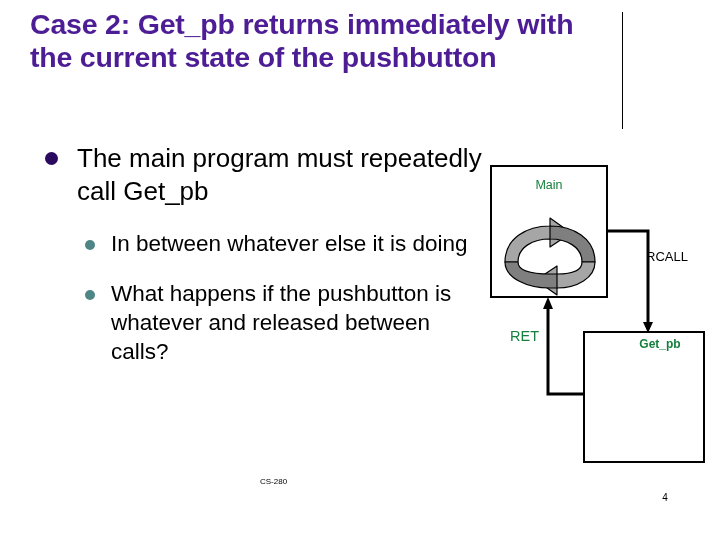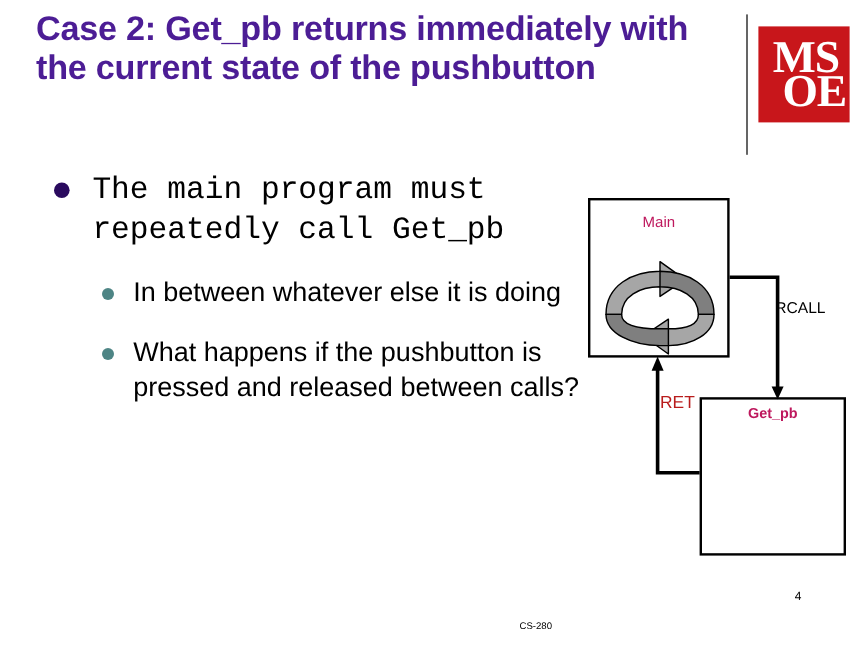--- a/index.html
+++ b/index.html
@@ -216,10 +216,6 @@
   <div id="slide-title">Case 2: Get_pb returns immediately with the current state of the pushbutton</div>
 
   <div id="logo-divider"></div>
-  <div id="msoe-logo">
-    <span class="logo-ms">MS</span>
-    <span class="logo-oe">OE</span>
-  </div>
 
   <div id="body-text">
 

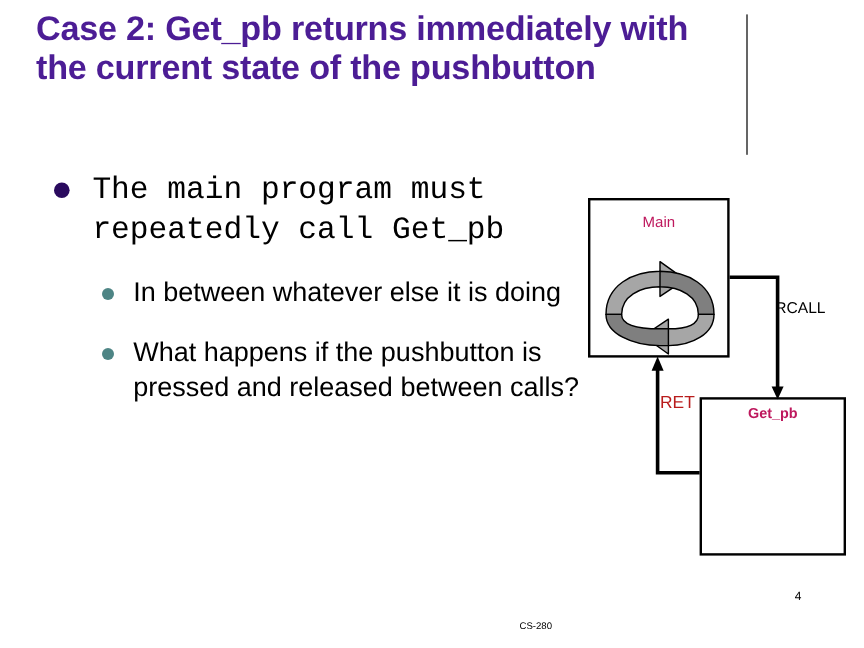--- a/index.html
+++ b/index.html
@@ -77,7 +77,6 @@
   }
   .bullet-l1 {
     margin-bottom: 4px;
-    font-family: Liberation Mono, monospace;
   }
   .bullet-l1 .marker {
     flex: 0 0 auto;

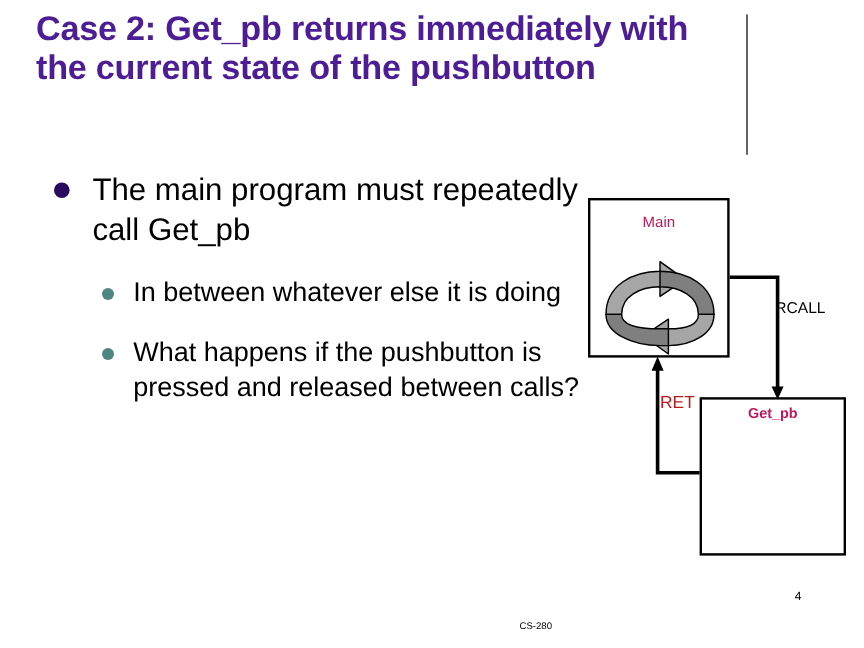--- a/index.html
+++ b/index.html
@@ -142,7 +142,7 @@
   .dbox-label {
     position: absolute;
     text-align: center;
-    color: #be185d;
+    color: #15803d;
     font-size: 12.5px;
     line-height: 15px;
     font-weight: normal;

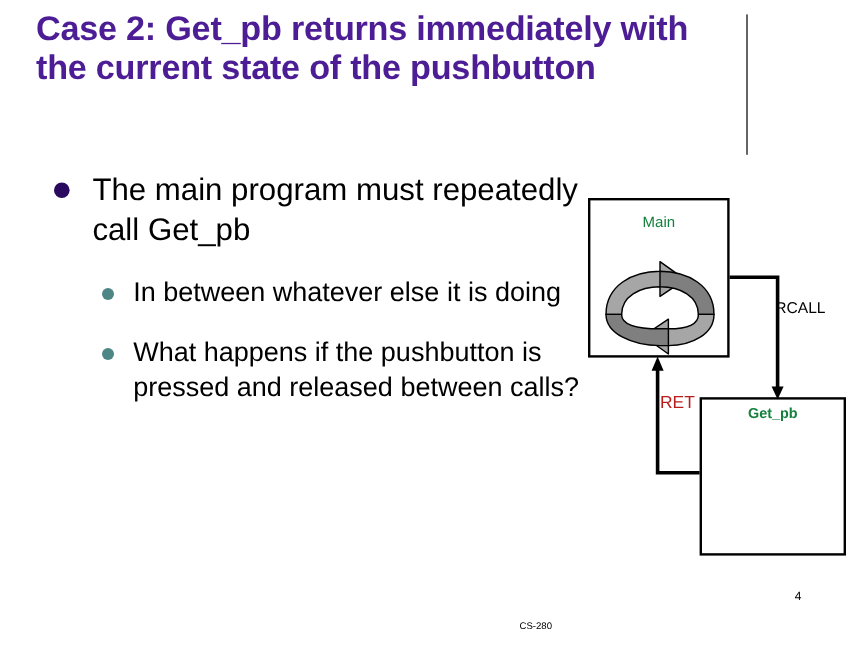--- a/index.html
+++ b/index.html
@@ -230,7 +230,7 @@
 
     <div class="bullet-row bullet-l2">
       <span class="marker"></span>
-      <span class="btext">What happens if the pushbutton is pressed and released between calls?</span>
+      <span class="btext">What happens if the pushbutton is whatever and released between calls?</span>
     </div>
 
   </div>

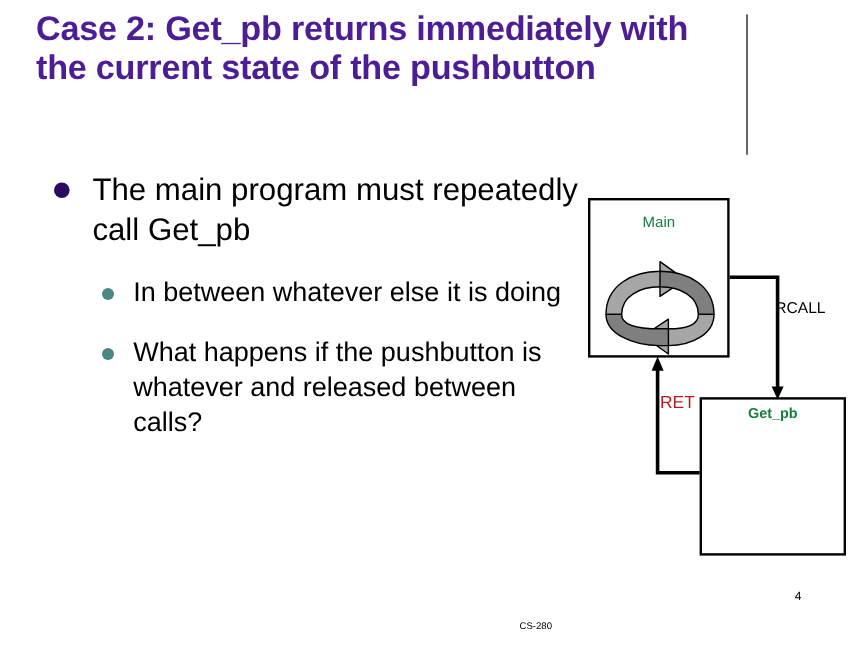--- a/index.html
+++ b/index.html
@@ -171,10 +171,9 @@
     position: absolute;
     left: 510px;
     top: 328px;
-    color: #b91c1c;
+    color: #15803d;
     font-size: 14.5px;
     line-height: 16px;
-    margin-left: 40px;
   }
 
   

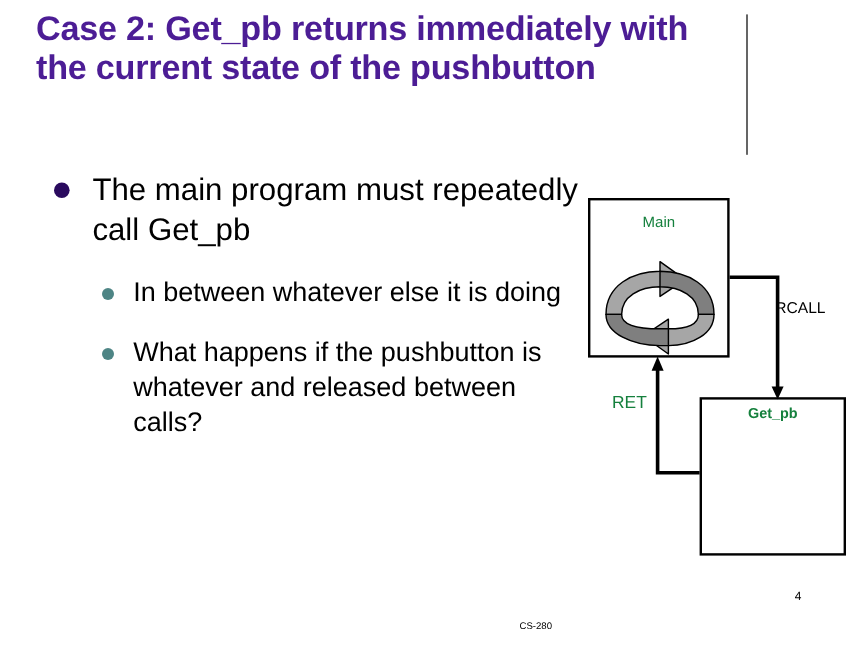--- a/index.html
+++ b/index.html
@@ -158,6 +158,7 @@
     width: 122px;
     font-weight: bold;
     font-size: 12px;
+    padding-left: 16px;
   }
   #label-rcall {
     position: absolute;

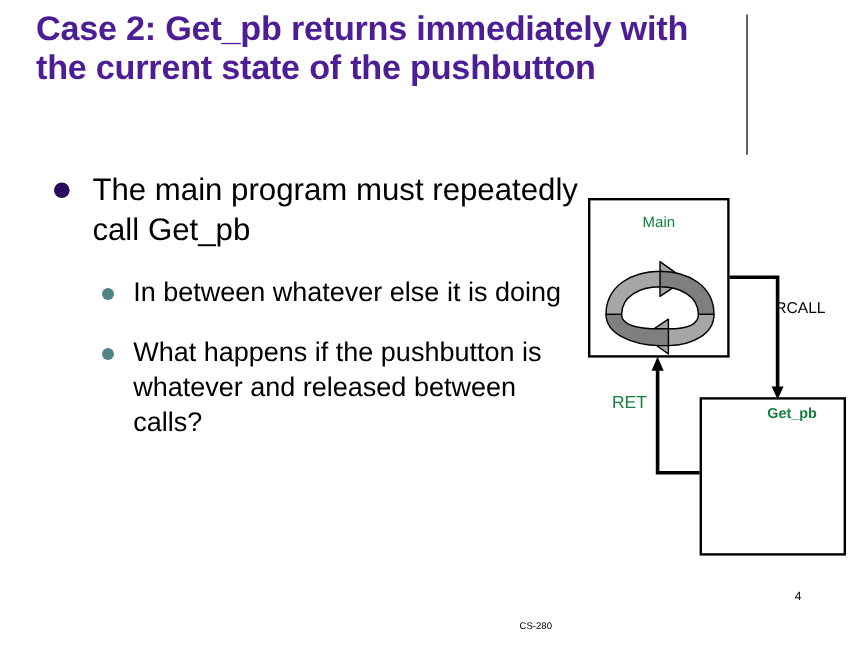--- a/index.html
+++ b/index.html
@@ -190,9 +190,9 @@
   #footer {
     position: absolute;
     left: 260px;
-    top: 516px;
+    top: 476px;
     width: 200px;
-    text-align: right;
+    text-align: left;
     font-size: 8px;
     line-height: 11px;
     color: #000000;

